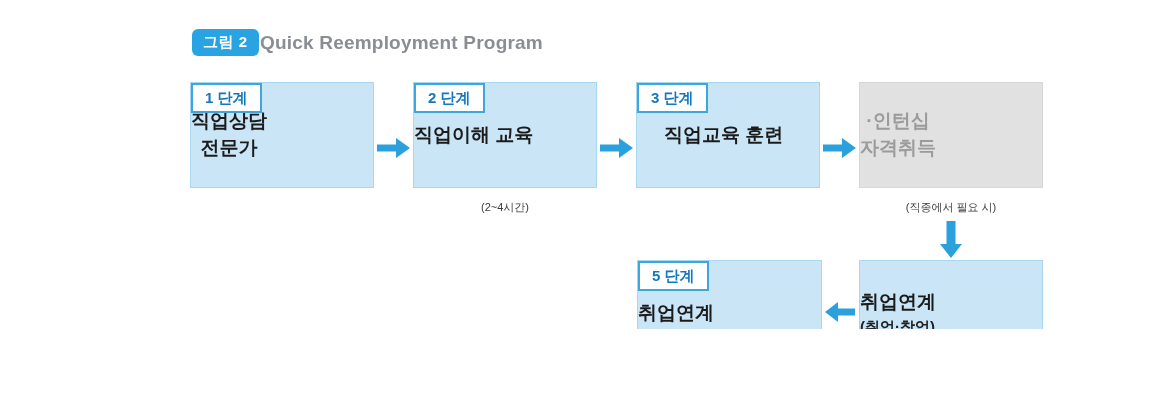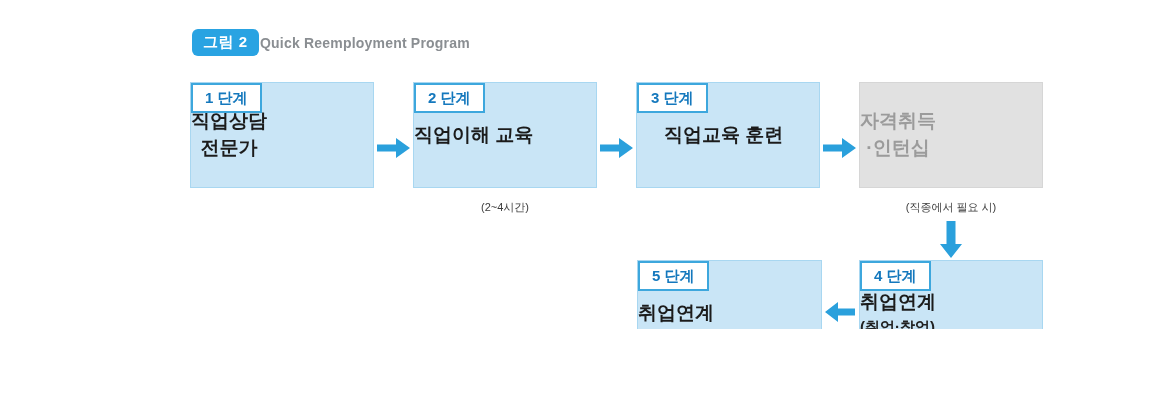--- a/index.html
+++ b/index.html
@@ -35,7 +35,7 @@
     height: 27px;
     display: flex; align-items: center;
     color: #8a8e92;
-    font-size: 14px;
+    font-size: 19px;
     font-weight: bold;
     letter-spacing: 0.2px;
   }

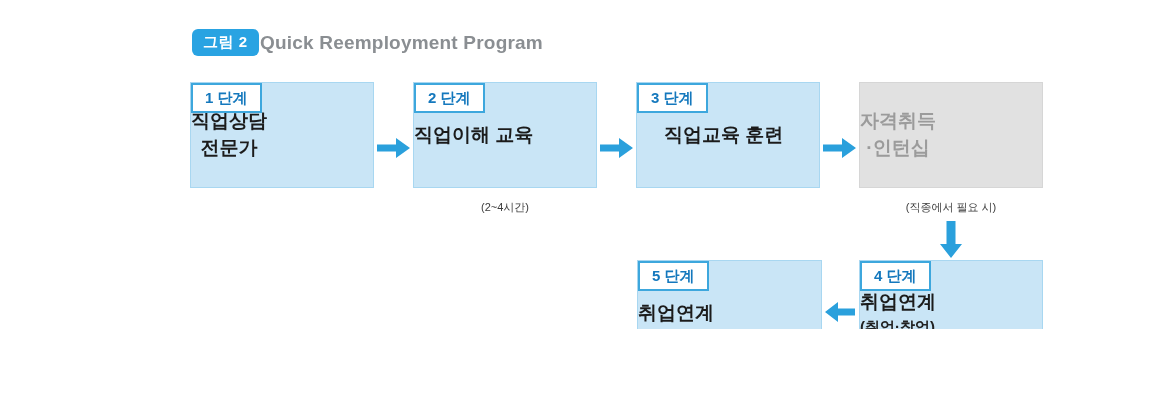--- a/index.html
+++ b/index.html
@@ -151,8 +151,8 @@
 
   <div class="box gray bcert">
     <div class="box-text">
+      <span style="display:block">·인턴십</span>
       <span style="display:block">자격취득</span>
-      <span style="display:block">·인턴십</span>
     </div>
   </div>
   <div class="caption capcert">(직종에서 필요 시)</div>

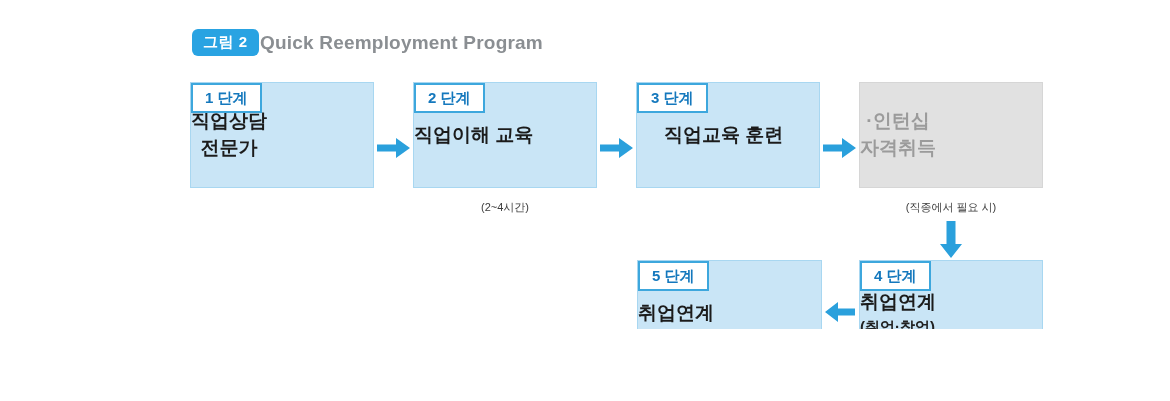--- a/index.html
+++ b/index.html
@@ -162,7 +162,6 @@
     </svg>
 
   <div class="box b4">
-    <div class="step-badge">4 단계</div>
     <div class="box-text">취업연계</div>
     <div class="box-sub">(취업·창업)</div>
   </div>

